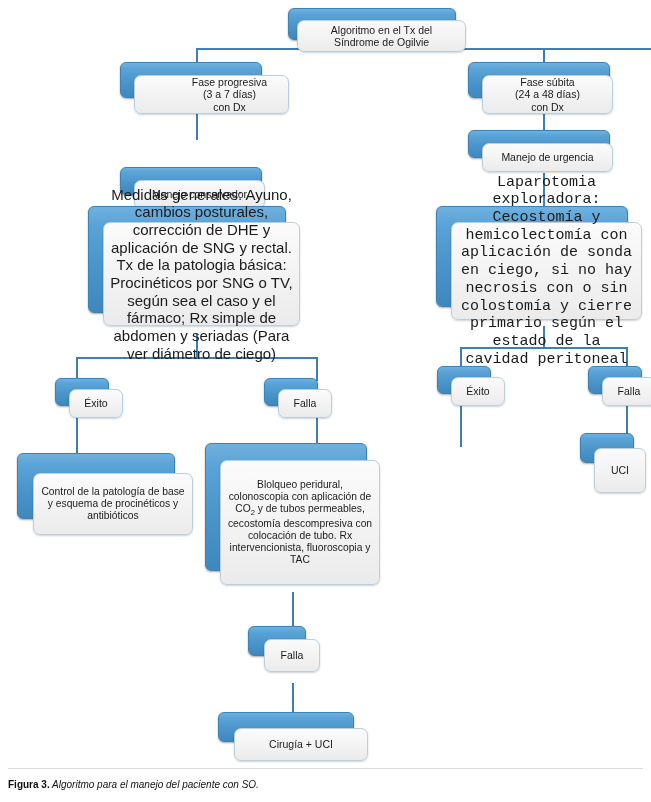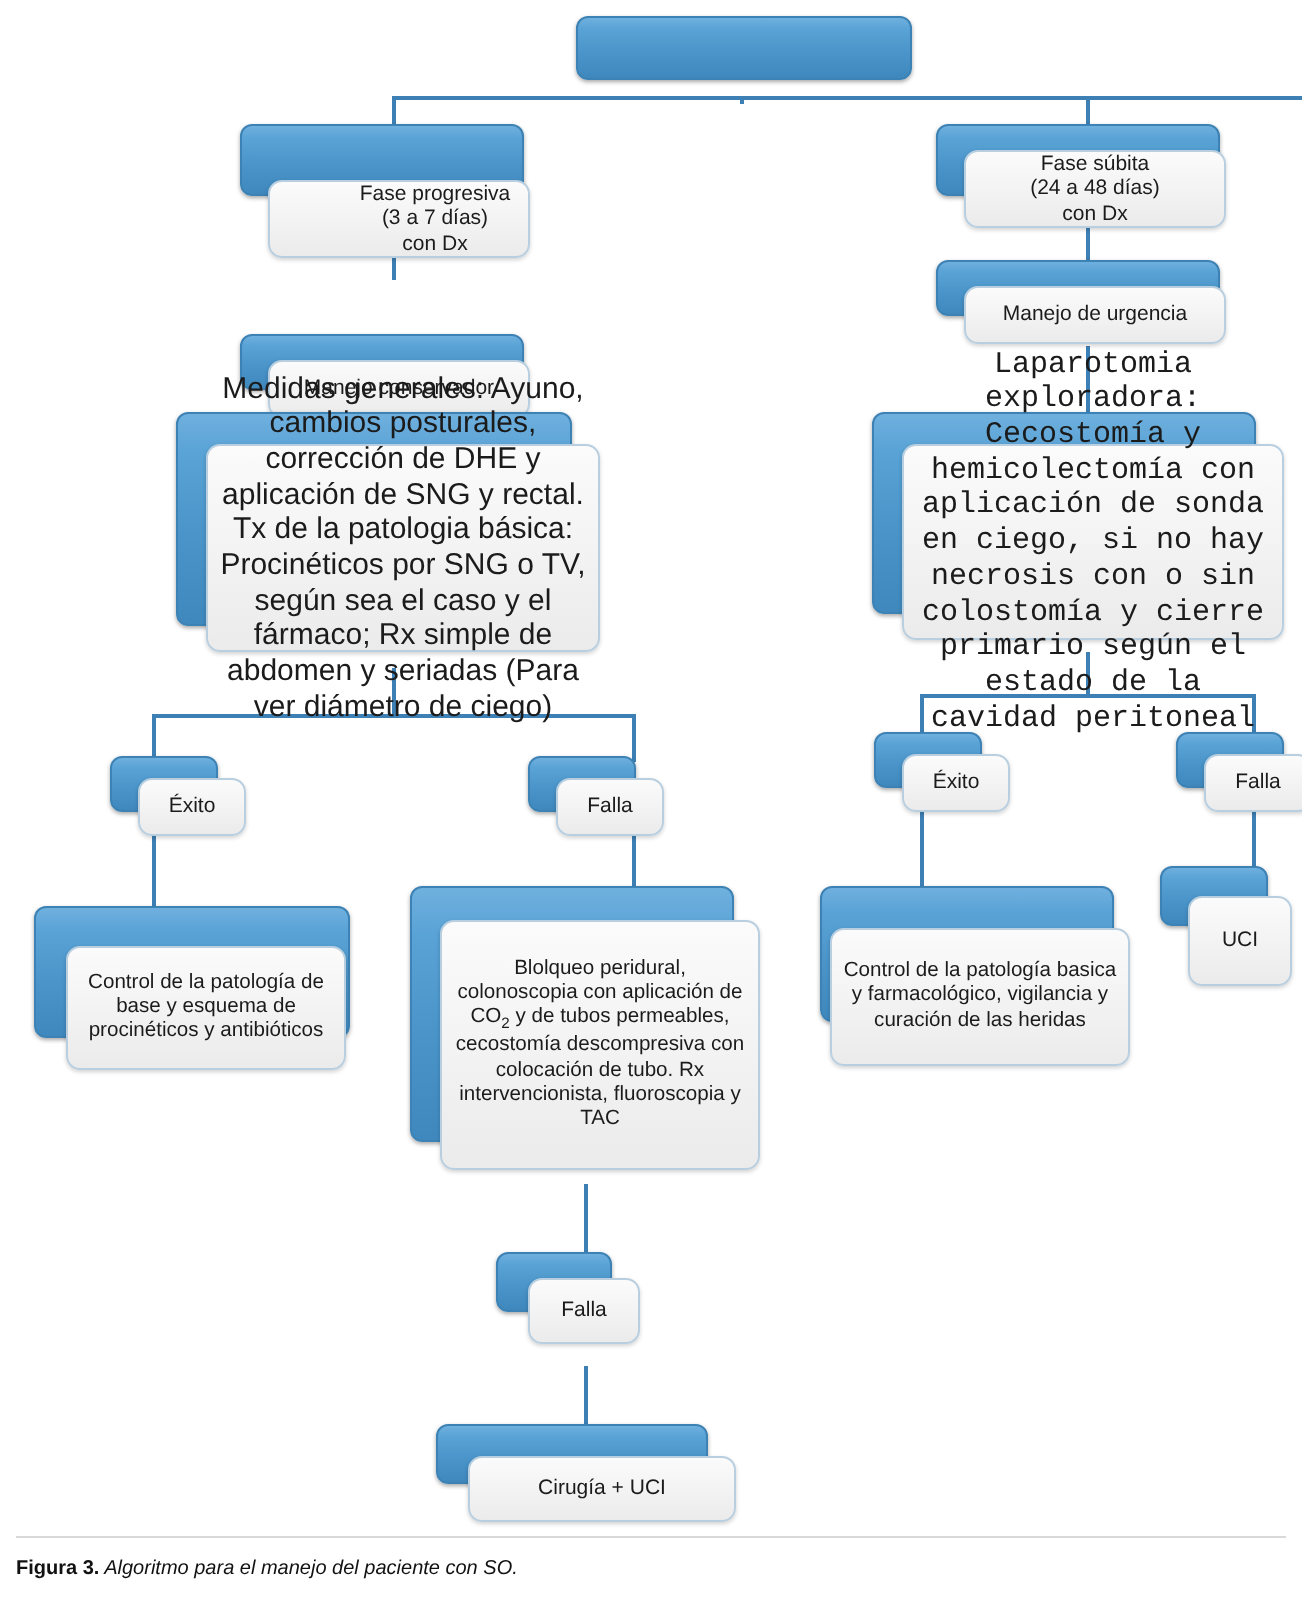--- a/index.html
+++ b/index.html
@@ -111,6 +111,10 @@
 
   <div class="node sz-s" style="left:288px;top:8px;width:178px;height:44px;">
     <div class="shadowbox" style="width:166px;height:30px;"></div>
+    <div class="panel" style="left:9px;top:12px;width:169px;height:32px;">
+      <span class="txt">Algoritmo en el Tx del
+Síndrome de Ogilvie</span>
+    </div>
   </div>
 
   <div class="node sz-s" style="left:120px;top:62px;width:155px;height:52px;">

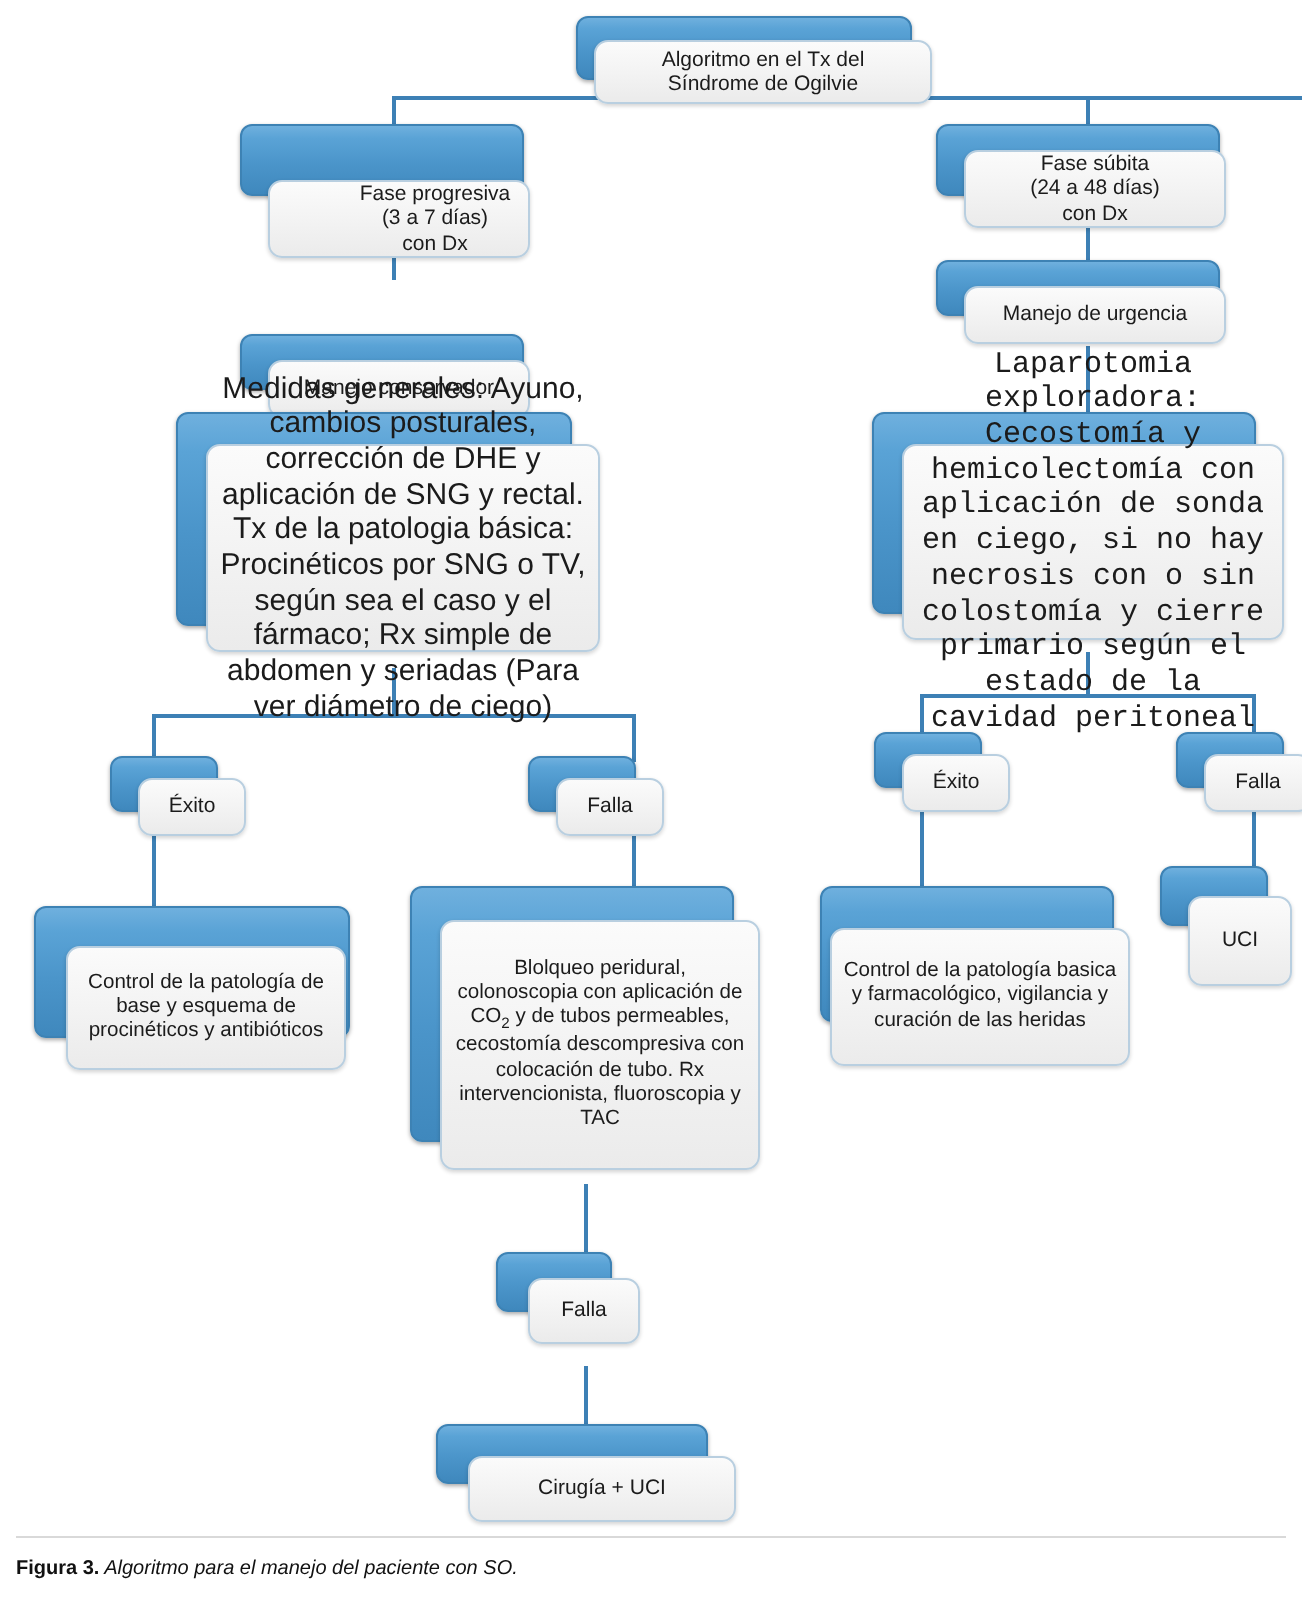--- a/index.html
+++ b/index.html
@@ -119,7 +119,7 @@
 
   <div class="node sz-s" style="left:120px;top:62px;width:155px;height:52px;">
     <div class="shadowbox" style="width:140px;height:34px;"></div>
-    <div class="panel" style="left:14px;top:28px;width:131px;height:39px;padding-left:36px;">
+    <div class="panel" style="left:14px;top:13px;width:155px;height:39px;padding-left:36px;">
       <span class="txt">Fase progresiva
 (3 a 7 días)
 con Dx</span>

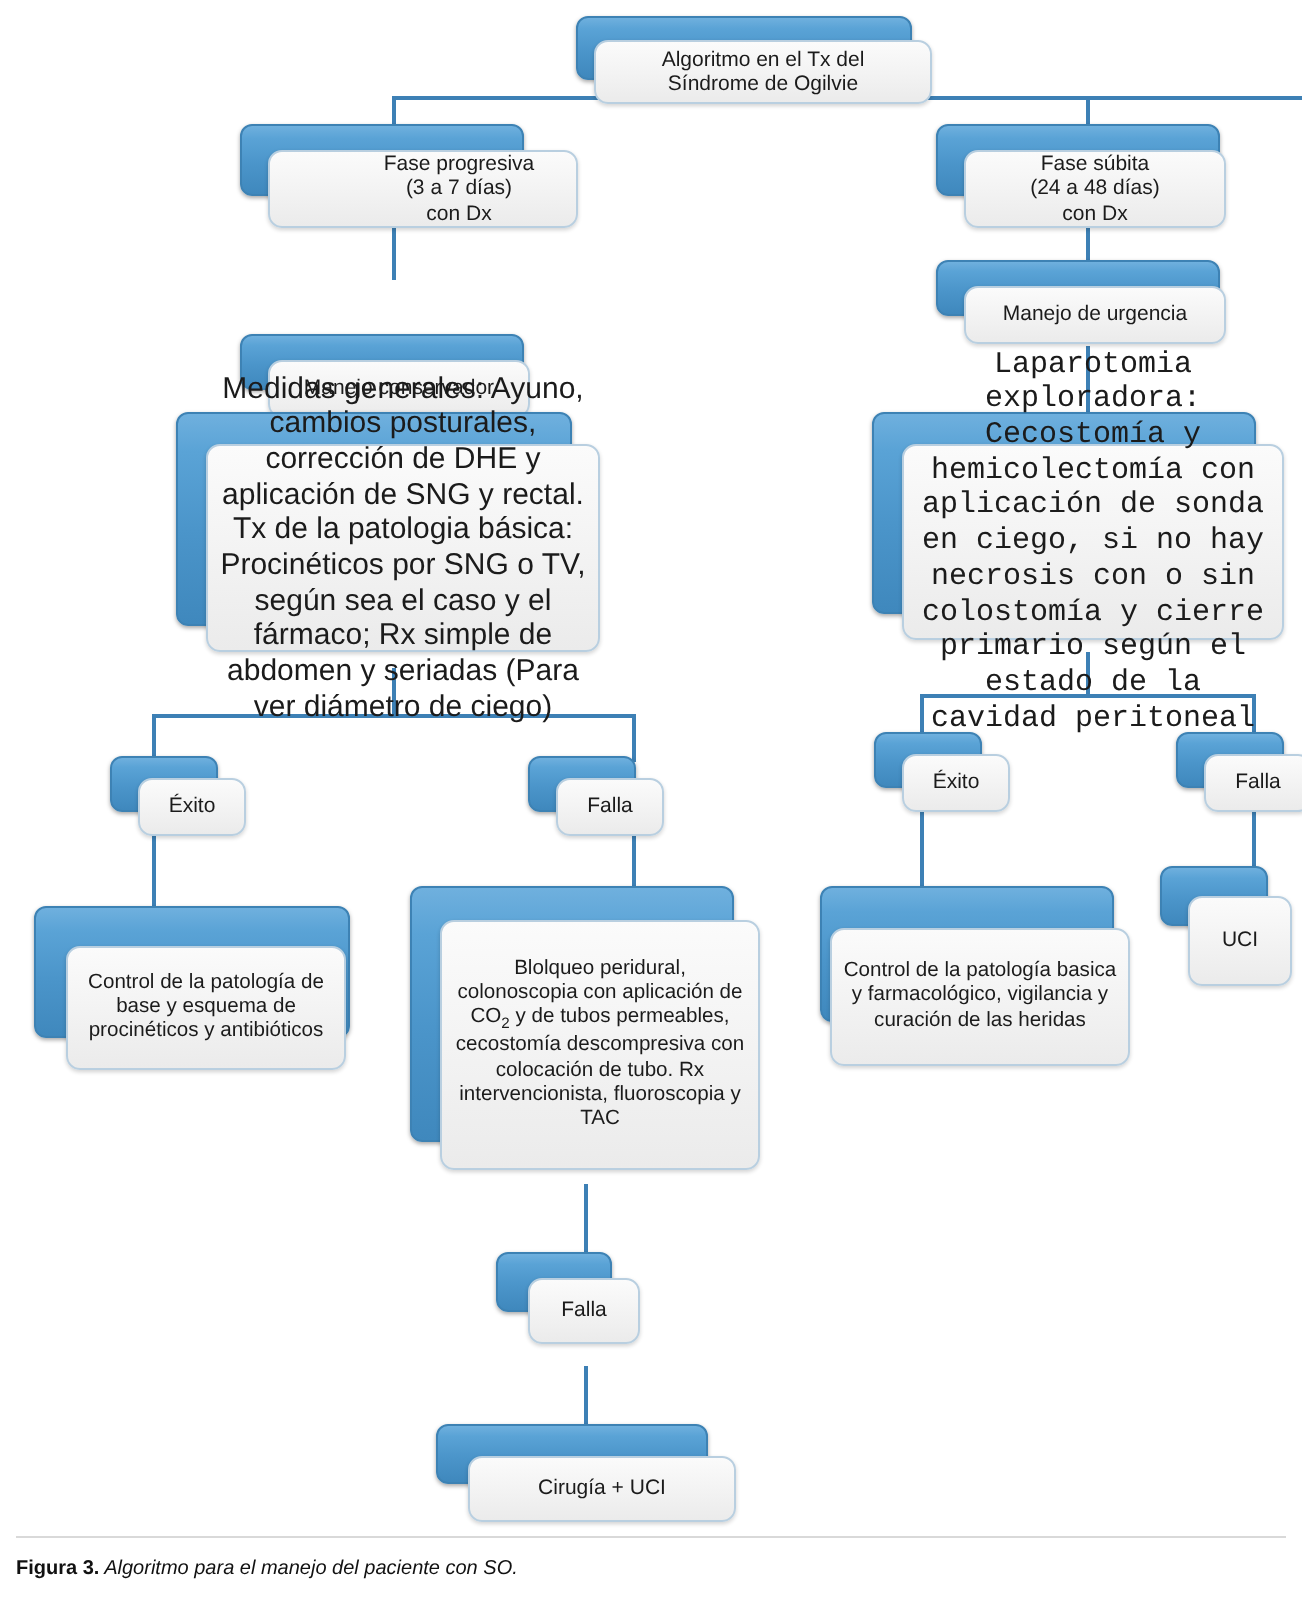--- a/index.html
+++ b/index.html
@@ -193,7 +193,7 @@
 
   <div class="node sz-m" style="left:17px;top:453px;width:172px;height:88px;">
     <div class="shadowbox" style="width:156px;height:64px;"></div>
-    <div class="panel" style="left:16px;top:20px;width:140px;height:62px;">
+    <div class="panel" style="left:16px;top:20px;width:160px;height:62px;">
       <span class="txt">Control de la patología de base y esquema de procinéticos y antibióticos</span>
     </div>
   </div>

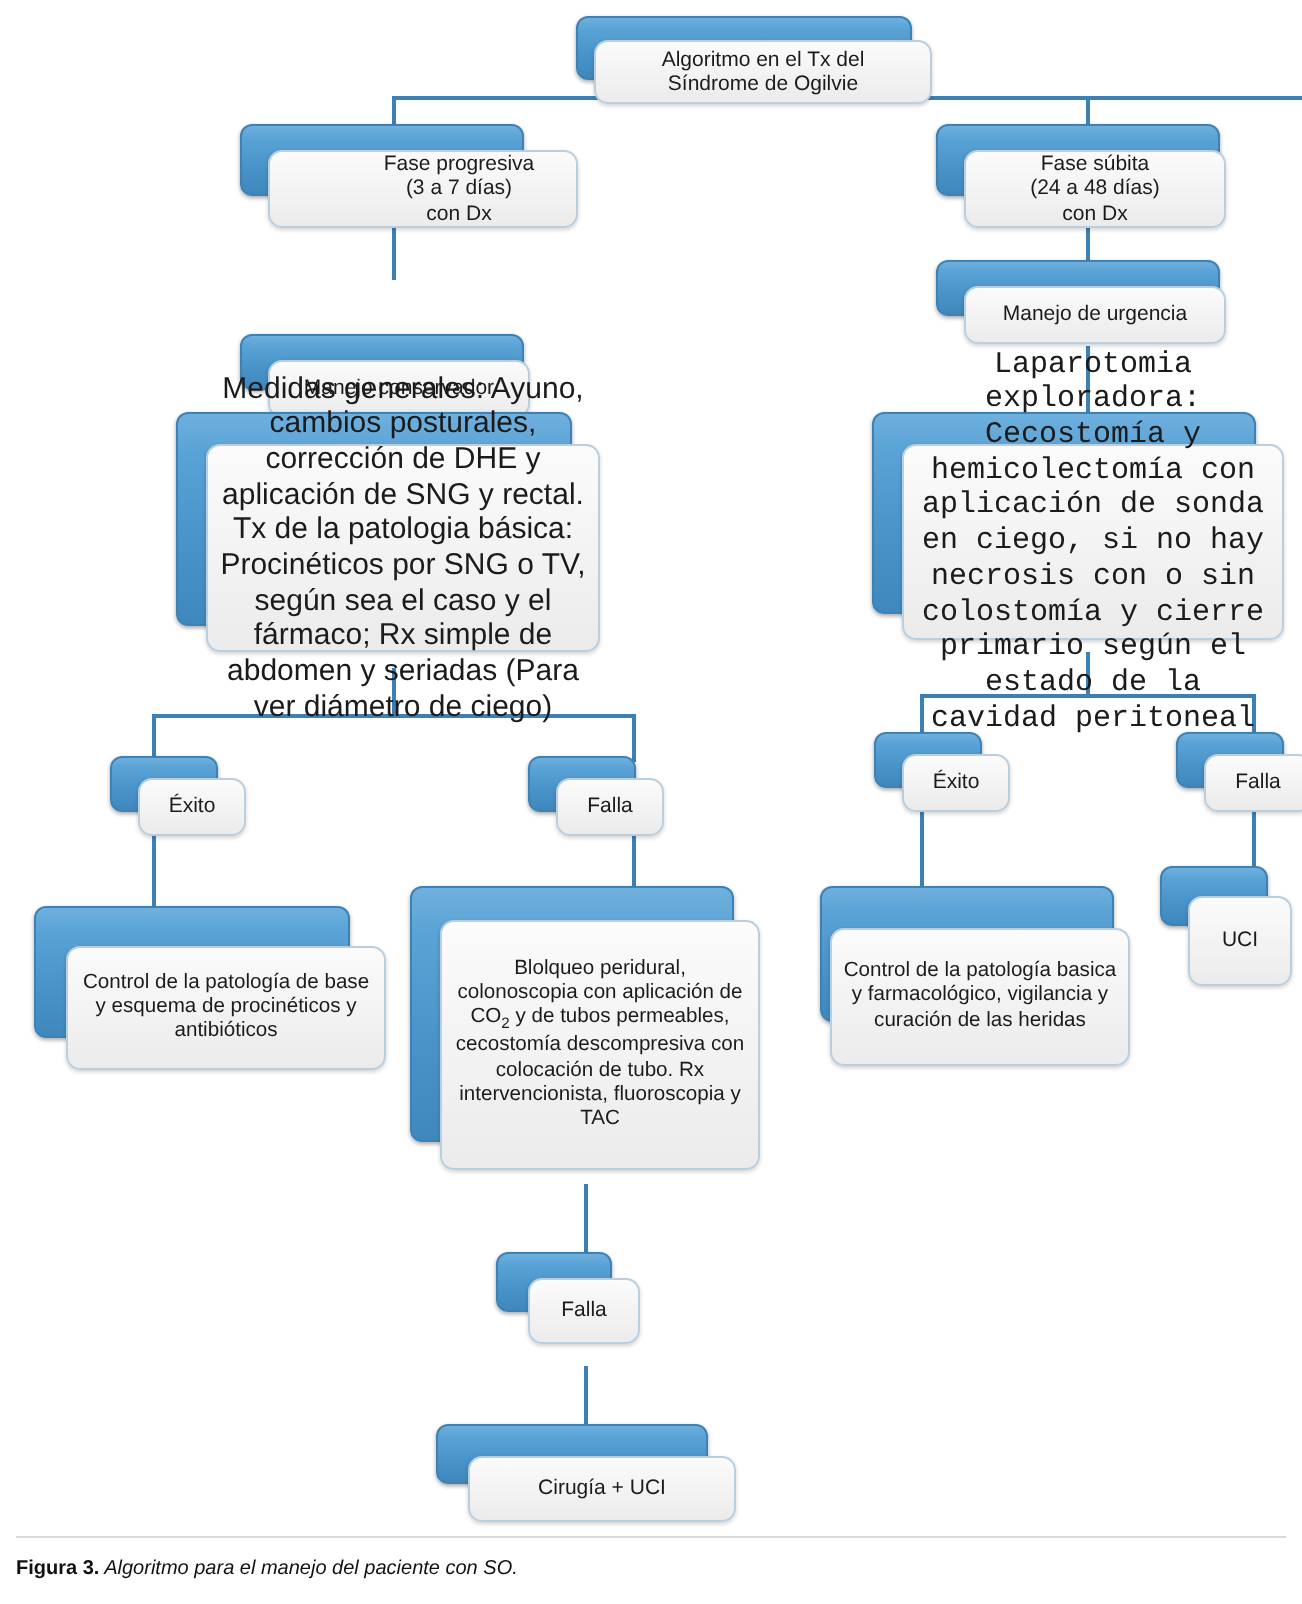--- a/index.html
+++ b/index.html
@@ -205,12 +205,6 @@
     </div>
   </div>
 
-  <div class="node sz-m" style="left:410px;top:443px;width:160px;height:90px;">
-    <div class="shadowbox" style="width:145px;height:66px;"></div>
-    <div class="panel" style="left:5px;top:21px;width:150px;height:69px;">
-      <span class="txt">Control de la patología basica y farmacológico, vigilancia y curación de las heridas</span>
-    </div>
-  </div>
 
   <div class="node sz-s" style="left:580px;top:433px;width:66px;height:50px;">
     <div class="shadowbox" style="width:52px;height:28px;"></div>

